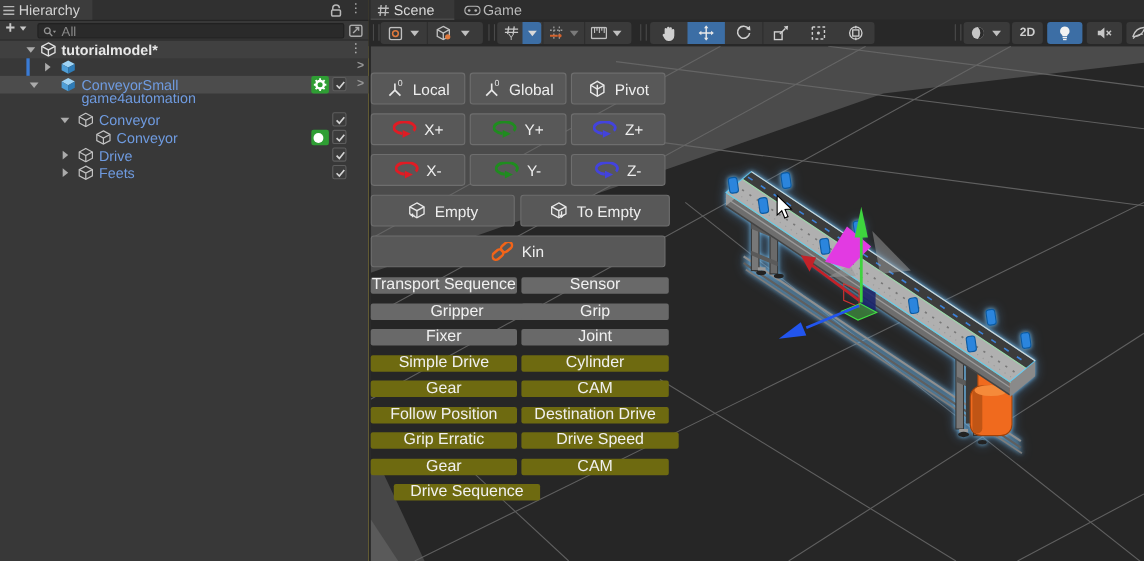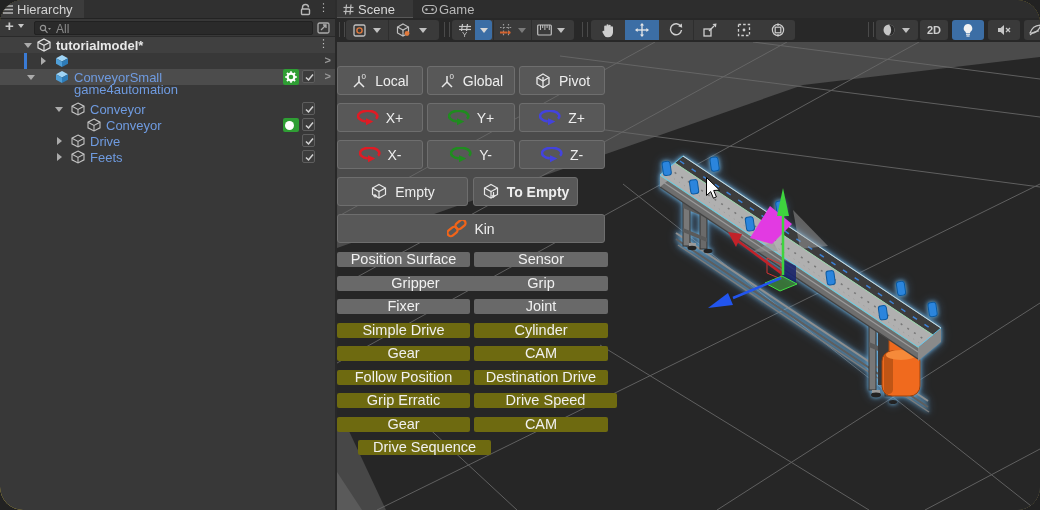--- a/index.html
+++ b/index.html
@@ -3,7 +3,7 @@
 <meta charset="utf-8">
 <style>
 html,body{margin:0;padding:0;background:#222;}
-#root{position:relative;width:1040px;height:510px;overflow:hidden;font-family:"Liberation Sans",sans-serif;background:#fde047;border-radius:23px;}
+#root{position:relative;width:1040px;height:510px;overflow:hidden;font-family:"Liberation Sans",sans-serif;background:#fde047;}
 .abs{position:absolute;}
 
 #hier{position:absolute;left:0;top:0;width:335px;height:510px;background:#383838;}

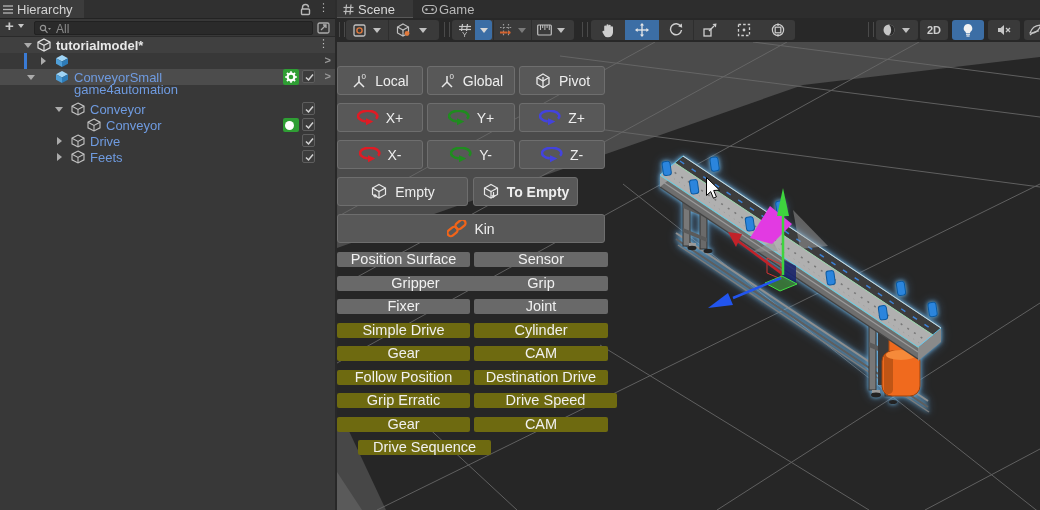--- a/index.html
+++ b/index.html
@@ -522,7 +522,7 @@
         </svg>
       <span>Empty</span>
     </div>
-    <div class="lb" style="left:138px;top:177px;width:105px;height:29px;font-weight:bold;">
+    <div class="lb" style="left:138px;top:177px;width:136px;height:29px;">
       <svg width="18" height="17" viewBox="0 0 18 17">
           <g fill="none" stroke="#e8e8e8" stroke-width="1.2">
             <polygon points="9,1.5 15.5,5 15.5,11.5 9,15 2.5,11.5 2.5,5"></polygon>

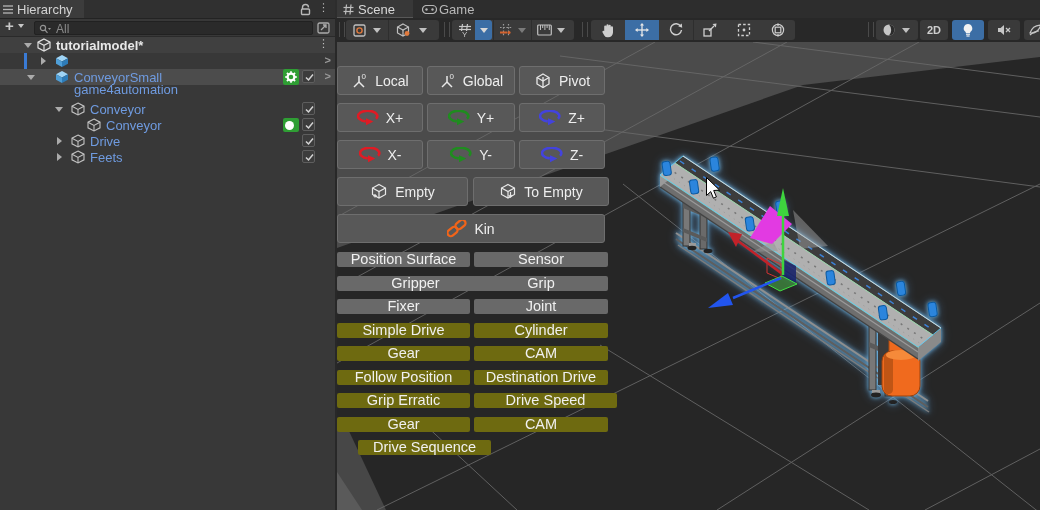--- a/index.html
+++ b/index.html
@@ -545,7 +545,7 @@
         </svg>
       <span>Kin</span>
     </div>
-    <div class="sb gray" style="left:2px;top:252px;width:133px;">Position Surface</div>
+    <div class="sb gray" style="left:2px;top:252px;width:133px;">Transport Sequence</div>
     <div class="sb gray" style="left:139px;top:252px;width:134px;">Sensor</div>
     <div class="sb gray" style="left:2px;top:276px;width:157px;">Gripper</div>
     <div class="sb gray" style="left:139px;top:276px;width:134px;">Grip</div>

